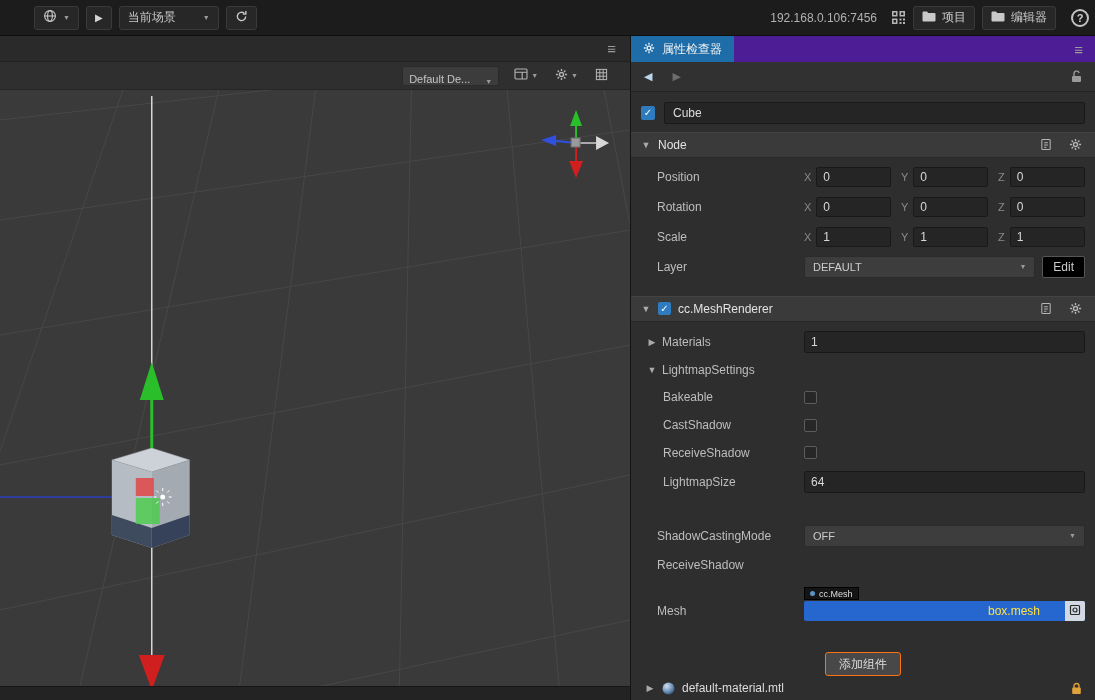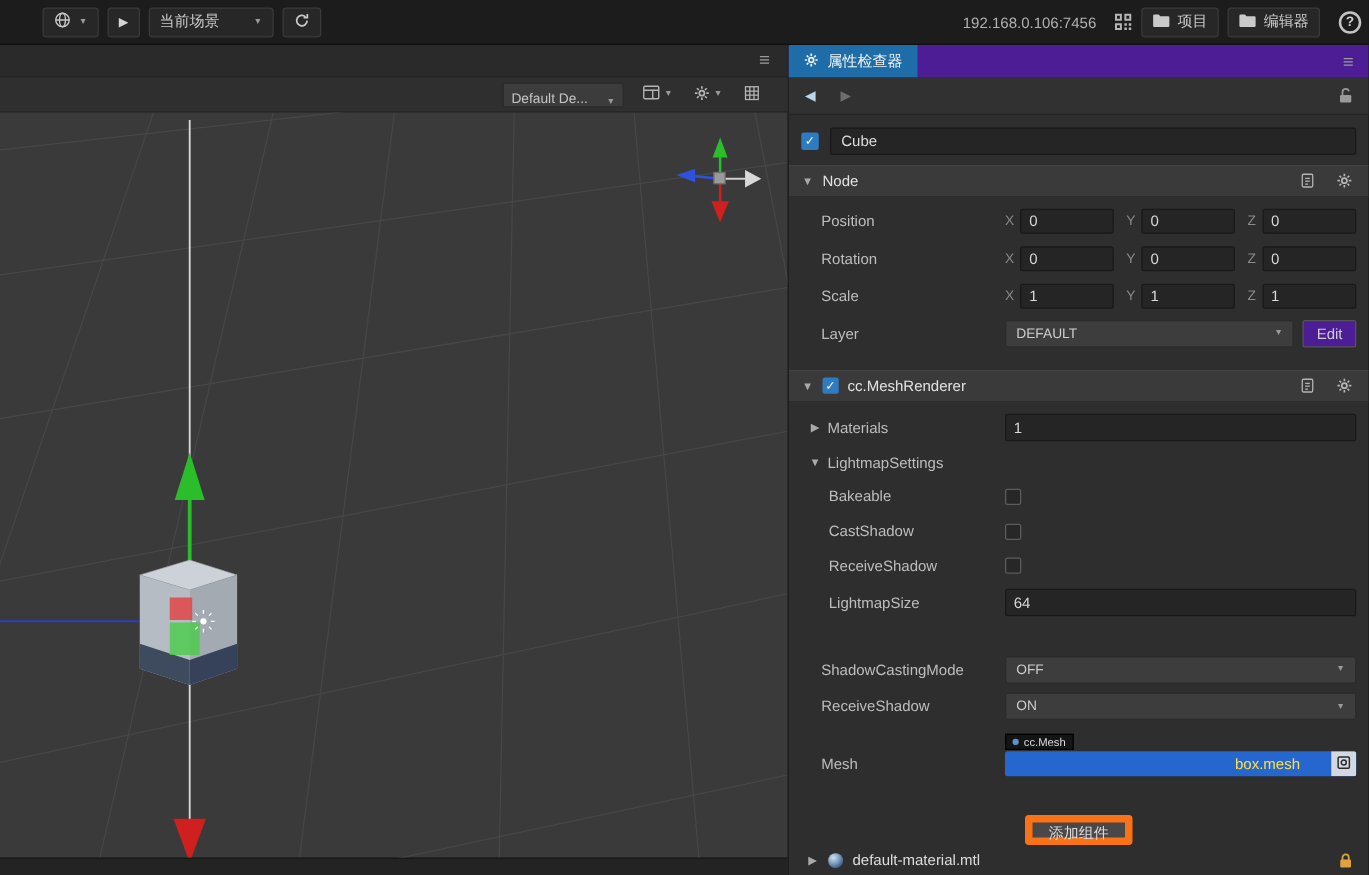--- a/index.html
+++ b/index.html
@@ -68,7 +68,7 @@
   .axis { color:#8a8a8a; font-size:11px; flex:none; }
   .nin { width:100%; min-width:0; height:20px; background:#252525; border:1px solid #191919; border-radius:2px; color:#d8d8d8; font-size:12px; padding:0 6px; font-family:inherit; }
   .dd { flex:1; height:22px; background:#3d3d3d; border:1px solid #2b2b2b; border-radius:2px; display:flex; align-items:center; justify-content:space-between; padding:0 8px; color:#cccccc; font-size:11px; cursor:pointer; min-width:0; }
-  .btn { height:22px; padding:0 10px; background:#4c1d95; border:1px solid #555; border-radius:2px; color:#ccc; font-size:12px; margin-left:7px; font-family:inherit; cursor:pointer; flex:none; }
+  .btn { height:22px; padding:0 10px; background:#000000; border:1px solid #555; border-radius:2px; color:#ccc; font-size:12px; margin-left:7px; font-family:inherit; cursor:pointer; flex:none; }
 
   .mesh-row { margin-top:16px; }
   .mesh-ctrl { position:relative;text-align:right; }

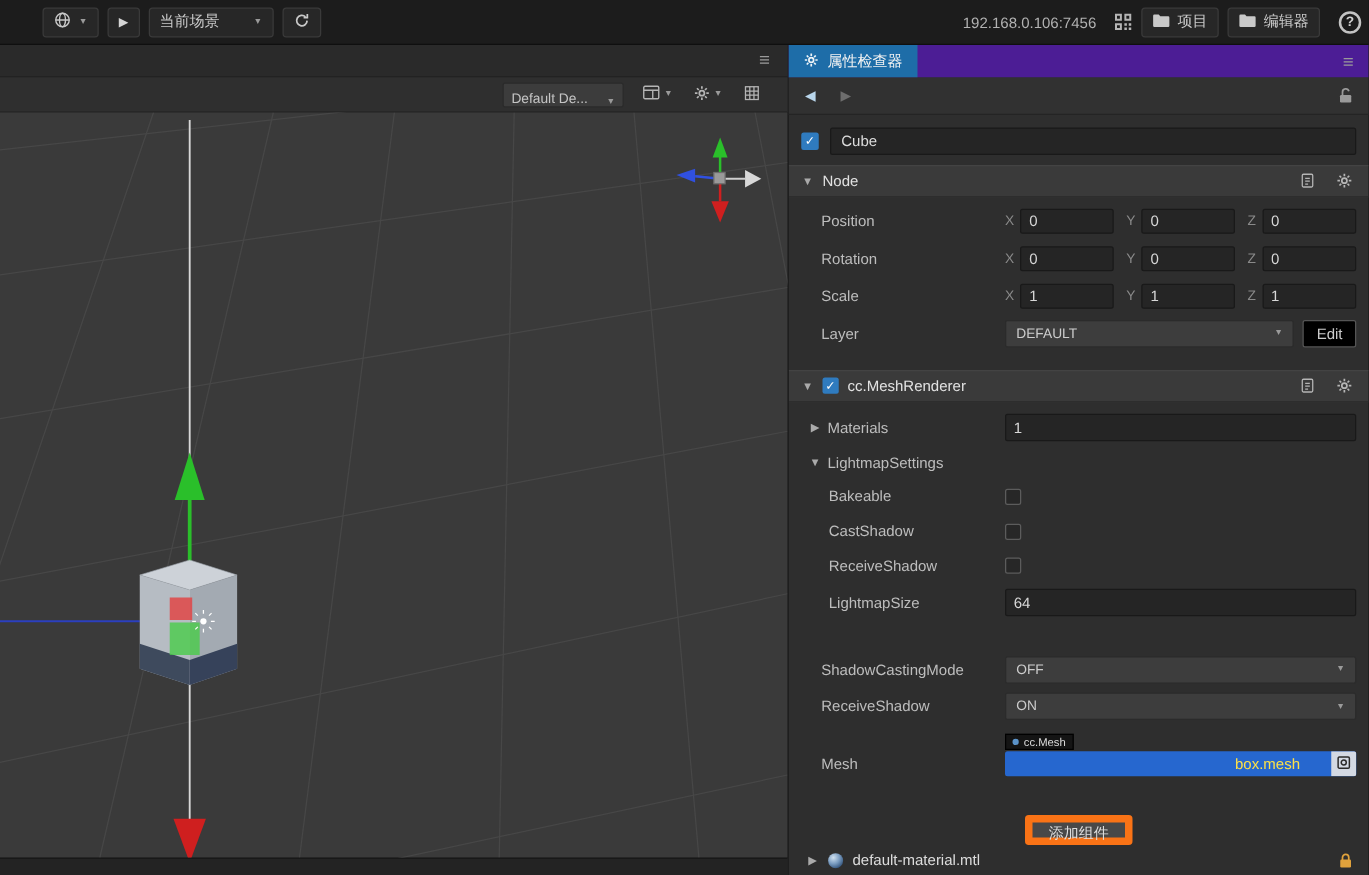--- a/index.html
+++ b/index.html
@@ -462,12 +462,6 @@
           <div class="lbl-area pl26">
               <span class="plabel">ReceiveShadow</span>
             </div>
-          <div class="ctrl">
-            <div class="dd">
-              <span>ON</span>
-              <span class="caret">▼</span>
-            </div>
-          </div>
         </div>
 
         <div class="prop-row mesh-row">

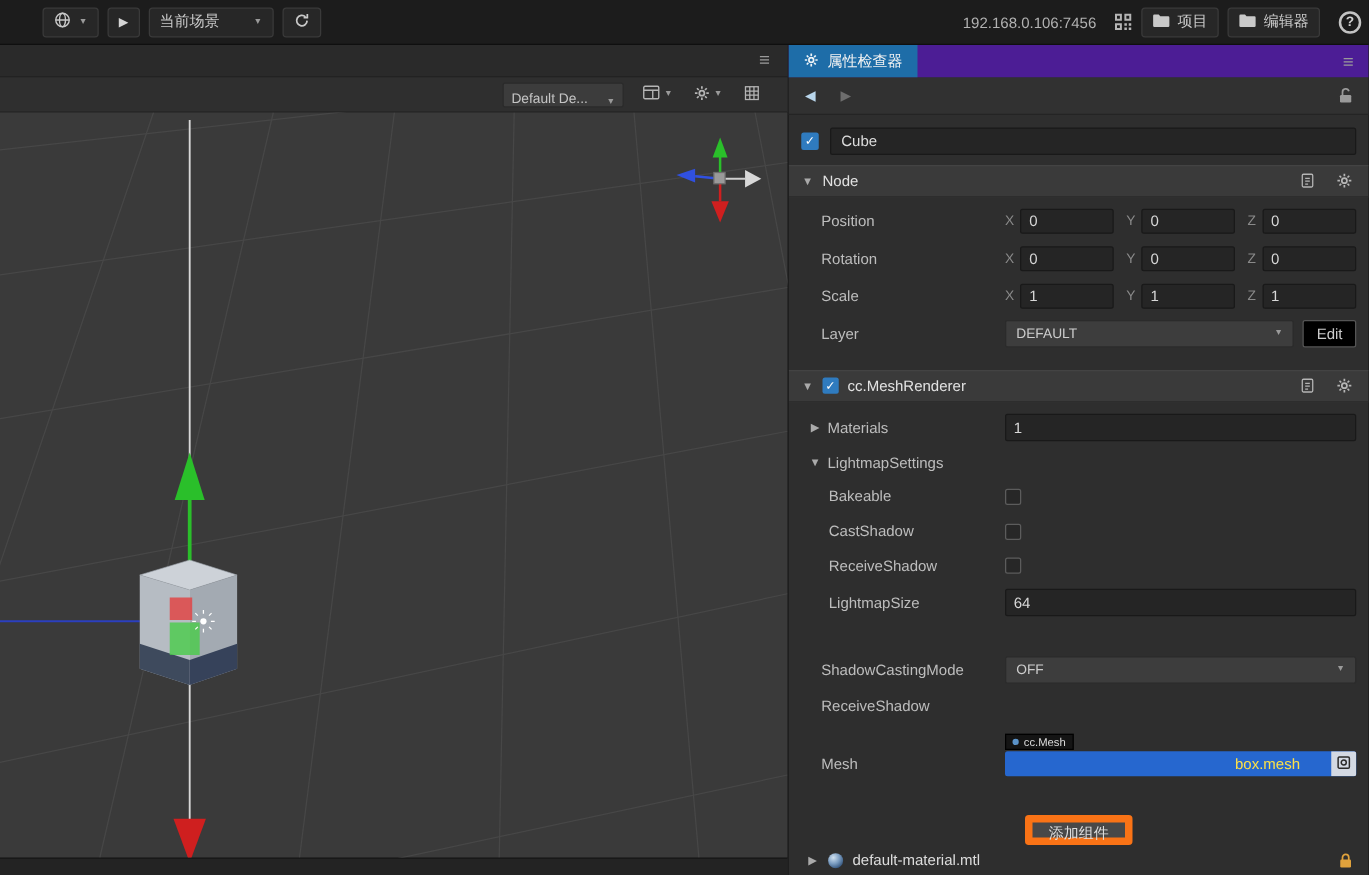--- a/index.html
+++ b/index.html
@@ -79,7 +79,7 @@
   .mesh-btn { width:20px; height:20px; flex:none; background:#d3d9e3; border:none; display:inline-flex; align-items:center; justify-content:center; cursor:pointer; }
 
   .add-row { display:flex; justify-content:center; margin-top:26px; }
-  .add-btn { height:24px; padding:0 13px; background:#484848; border:6px solid #f97316; border-radius:3px; color:#ddd; font-size:12px; font-family:inherit; cursor:pointer; }
+  .add-btn { height:24px; padding:0 13px; background:#484848; border:1px solid #f97316; border-radius:3px; color:#ddd; font-size:12px; font-family:inherit; cursor:pointer; }
 
   .footer-row { margin-top:auto; height:24px; display:flex; align-items:center; gap:7px; padding:0 13px 0 14px; }
   .footer-label { color:#ddd; font-size:12px; white-space:nowrap; }

